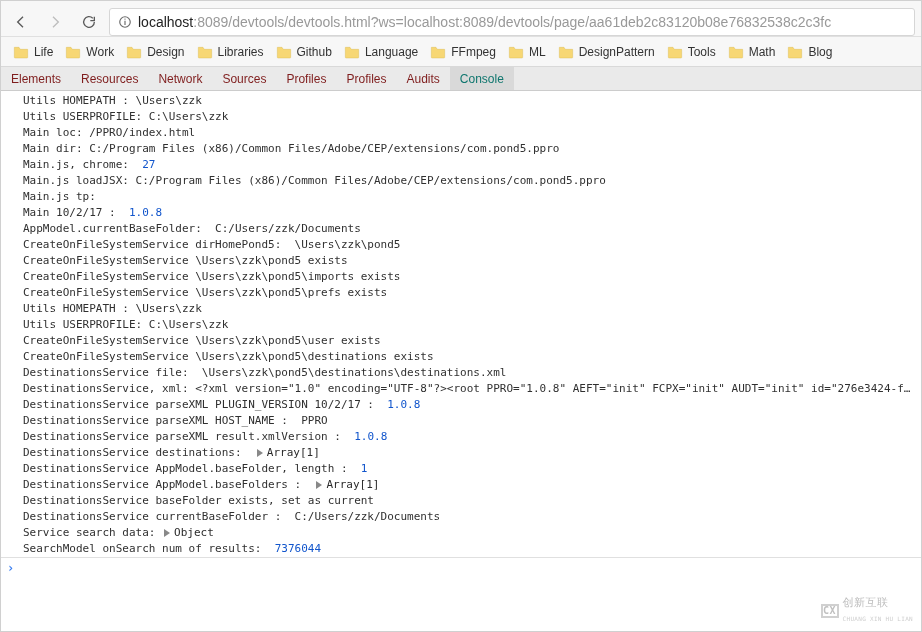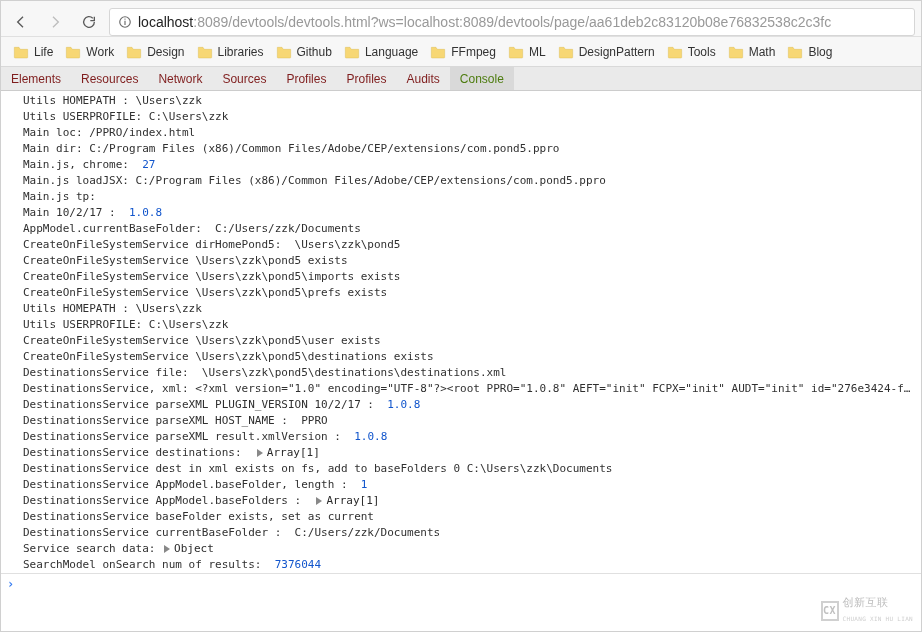--- a/index.html
+++ b/index.html
@@ -96,7 +96,7 @@
   }
   .dt-tab.active {
     background: #d9d9d9;
-    color: #4d7c0f;
+    color: #0f766e;
   }
   
   .console {

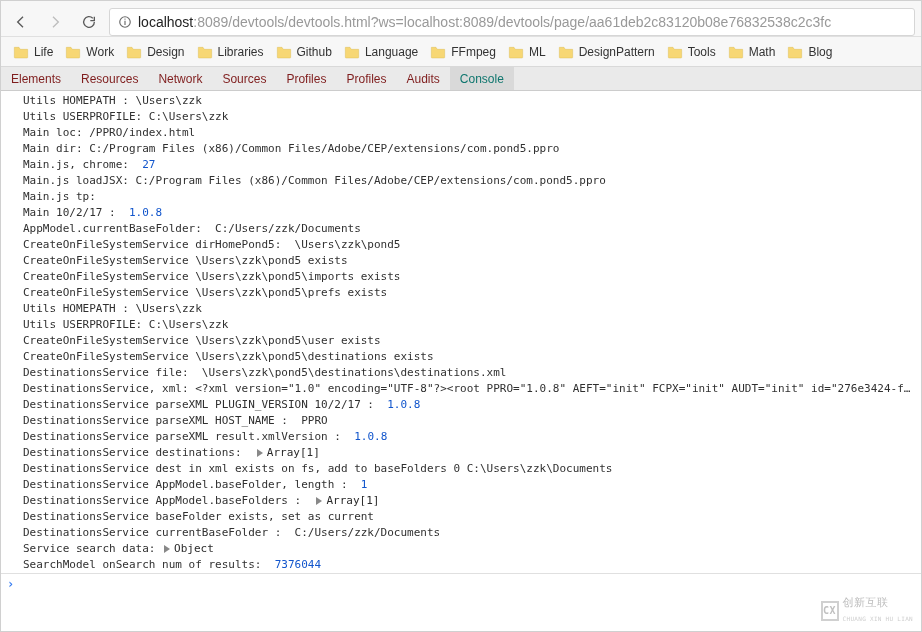--- a/index.html
+++ b/index.html
@@ -317,7 +317,6 @@
       <div class="log"><span>DestinationsService parseXML HOST_NAME :  PPRO</span></div>
       <div class="log"><span>DestinationsService parseXML result.xmlVersion :  </span><span class="num">1.0.8</span></div>
       <div class="log"><span>DestinationsService destinations:  </span><span class="tri"></span><span class="obj">Array[1]</span></div>
-      <div class="log"><span>DestinationsService dest in xml exists on fs, add to baseFolders 0 C:\Users\zzk\Documents</span></div>
       <div class="log"><span>DestinationsService AppModel.baseFolder, length :  </span><span class="num">1</span></div>
       <div class="log"><span>DestinationsService AppModel.baseFolders :  </span><span class="tri"></span><span class="obj">Array[1]</span></div>
       <div class="log"><span>DestinationsService baseFolder exists, set as current</span></div>

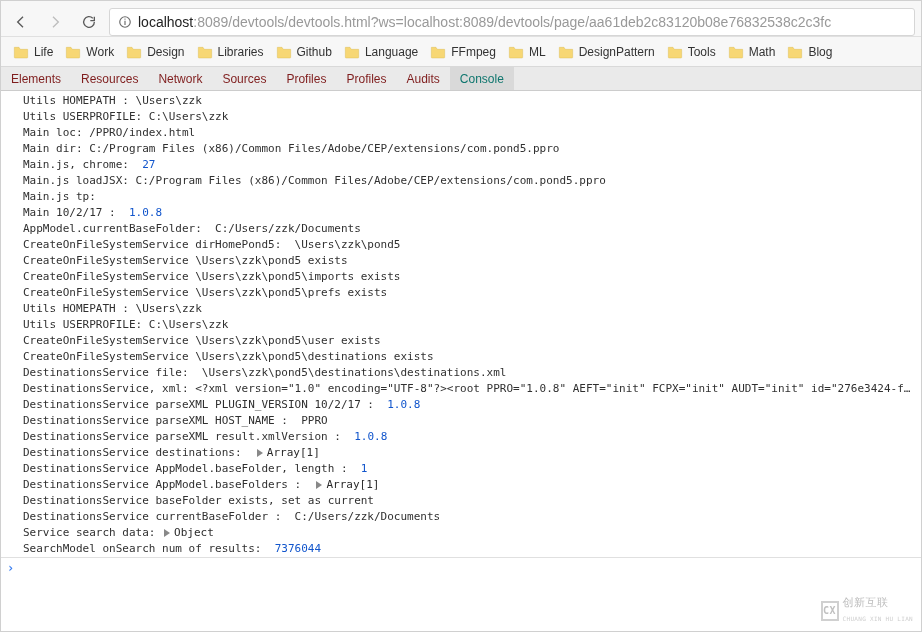--- a/index.html
+++ b/index.html
@@ -147,7 +147,7 @@
     letter-spacing:0.5px;
   }
   .watermark .wm-logo{
-    width:18px;height:20px;border:2px solid #d0d0d0;border-radius:0;
+    width:18px;height:14px;border:2px solid #d0d0d0;border-radius:0;
     display:flex;align-items:center;justify-content:center;color:#c0c0c0;font-weight:bold;font-size:10px;
   }
 </style>

